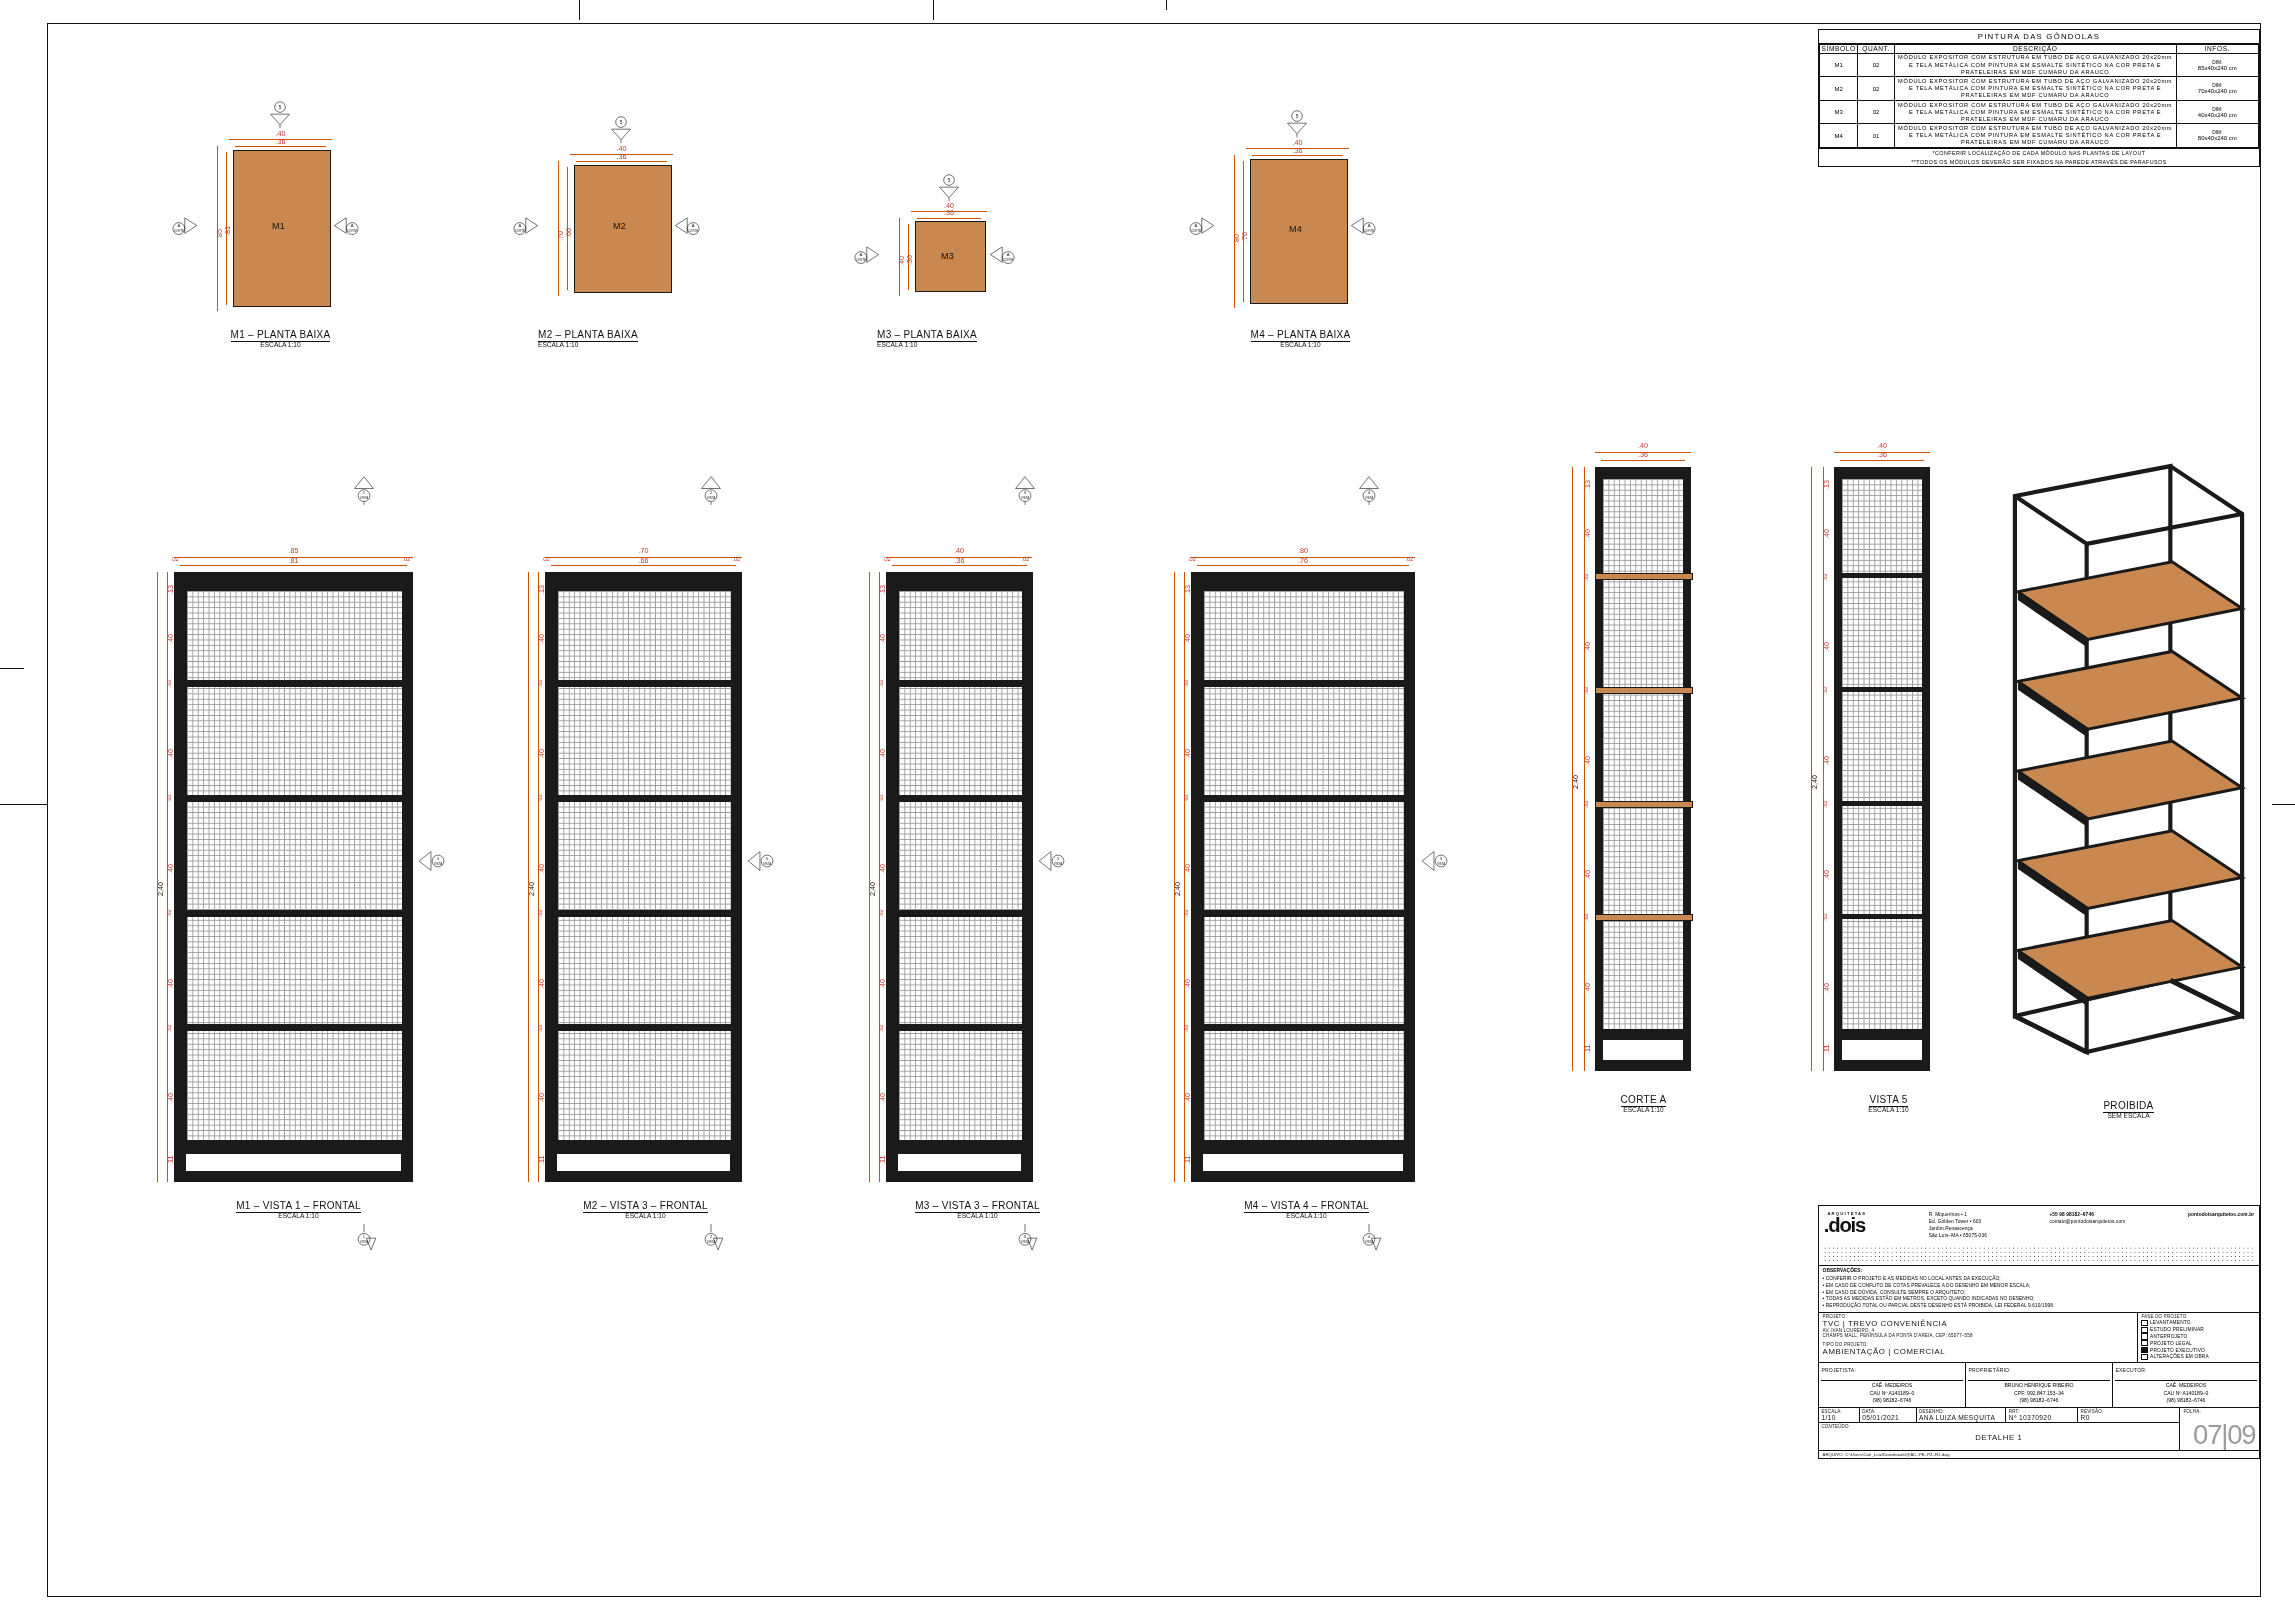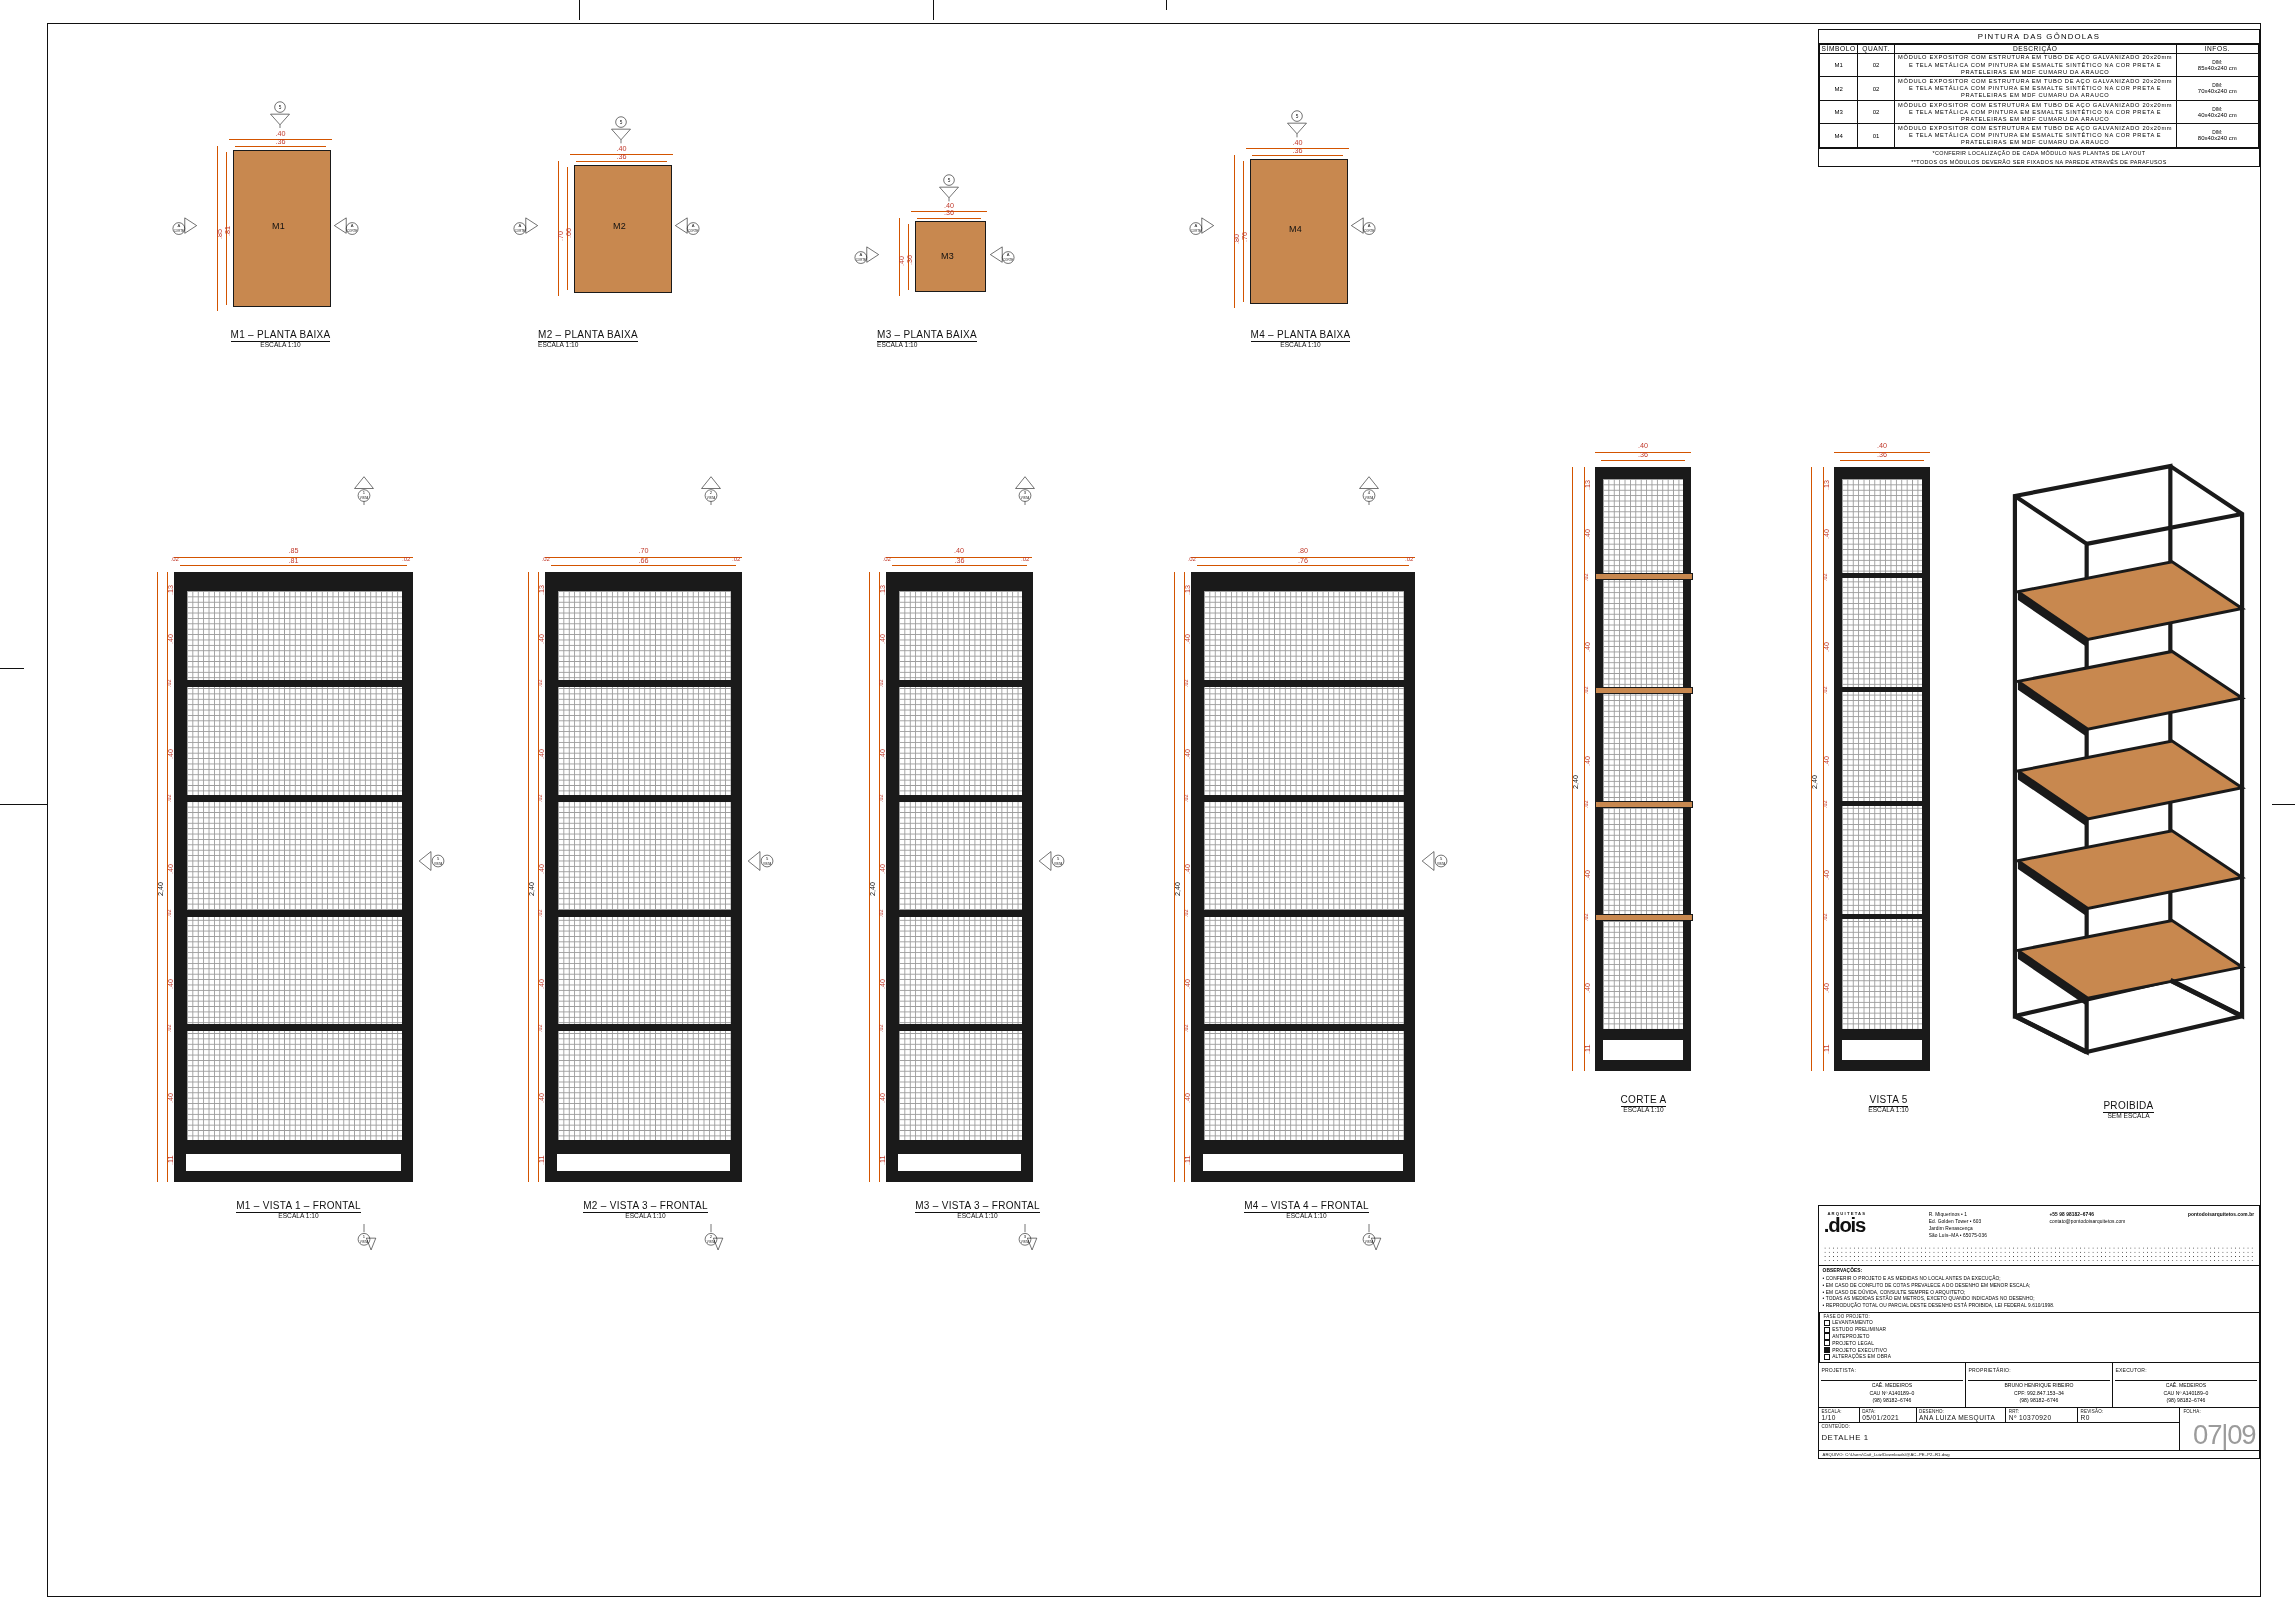--- a/index.html
+++ b/index.html
@@ -668,6 +668,14 @@
     </div>
 
     <div class="tb-row grid2">
+      <div style="flex:1;">
+        <div class="cap">PROJETO:</div>
+        <div class="val val-lg">TVC  |  TREVO  CONVENIÊNCIA</div>
+        <div class="cap">AV. IVAN LOUREIRO, 4</div>
+        <div class="cap">CHAMPS MALL, PENÍNSULA DA PONTA D'AREIA, CEP: 65077–558</div>
+        <div class="cap" style="margin-top:3.6px;">TIPO DO PROJETO:</div>
+        <div class="val val-lg">AMBIENTAÇÃO  |  COMERCIAL</div>
+      </div>
       <div class="bl" style="width:114px;">
         <div class="cap">FASE DO PROJETO:</div>
         <div class="chk">

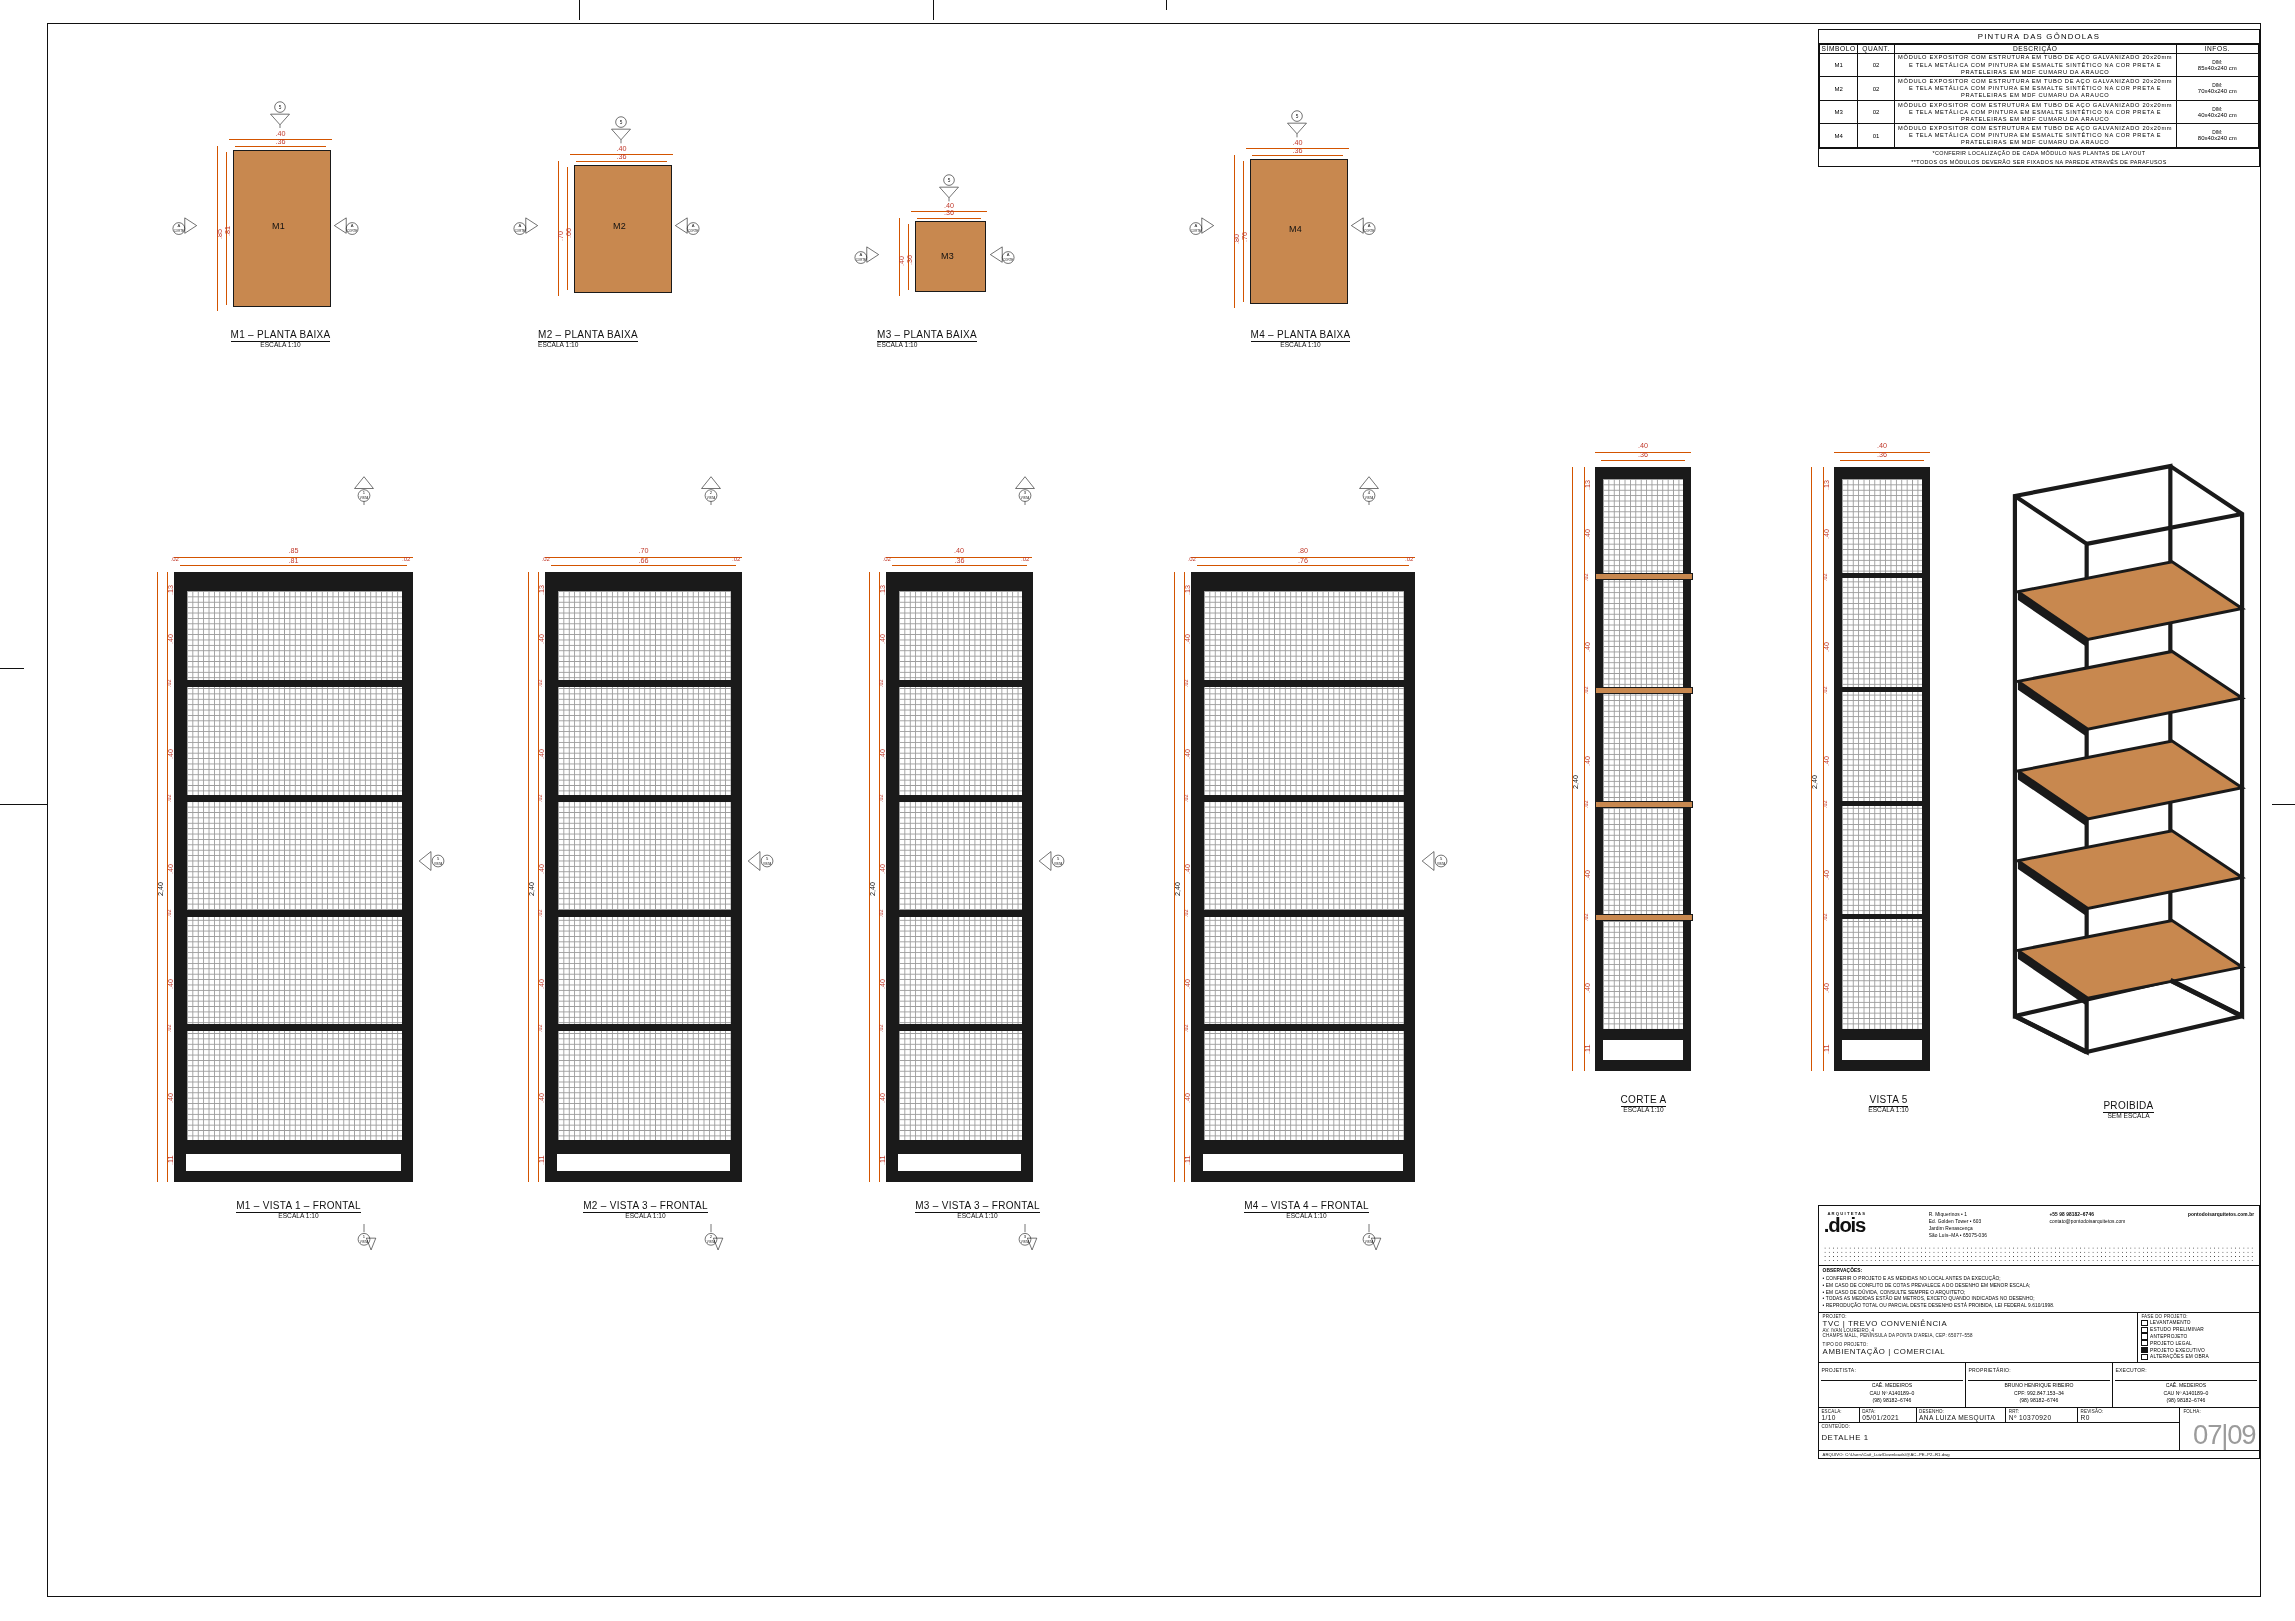--- a/index.html
+++ b/index.html
@@ -761,7 +761,7 @@
         </div>
         <div style="padding:1.2px 2.4px;">
           <div class="cap">CONTEÚDO:</div>
-          <div class="val val-lg" style="padding:3.6px 0 6px 0;">DETALHE  1</div>
+          <div class="val val-lg" style="text-align:center;padding:3.6px 0 6px 0;">DETALHE  1</div>
         </div>
       </div>
       <div class="bl" style="width:72px;padding:1.2px 3.6px;">

